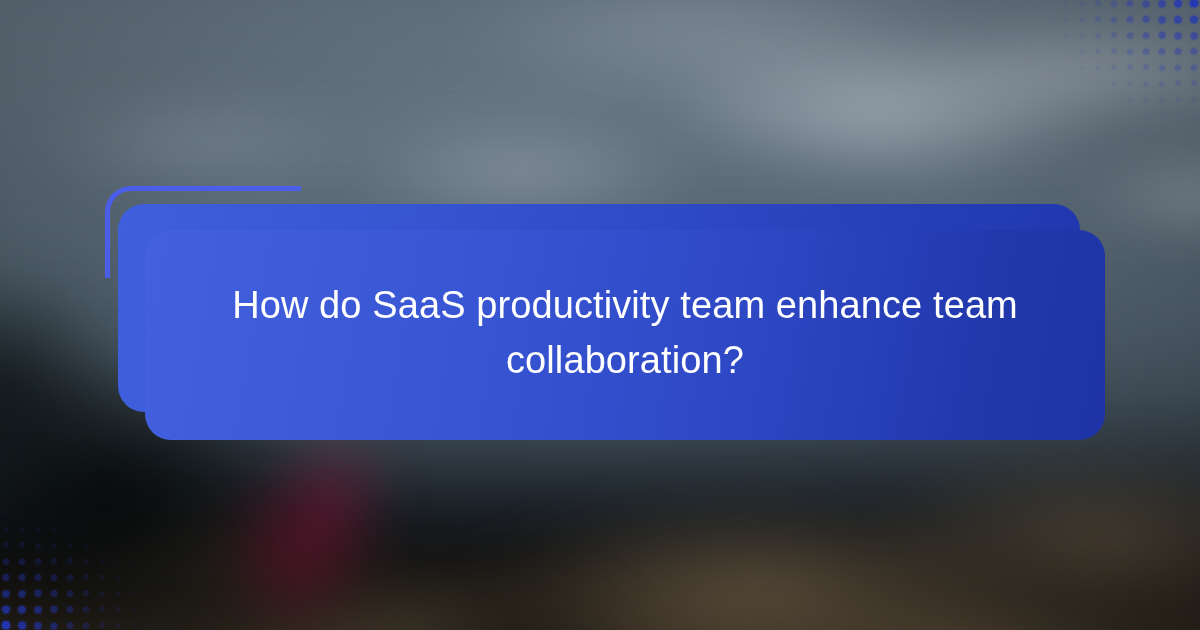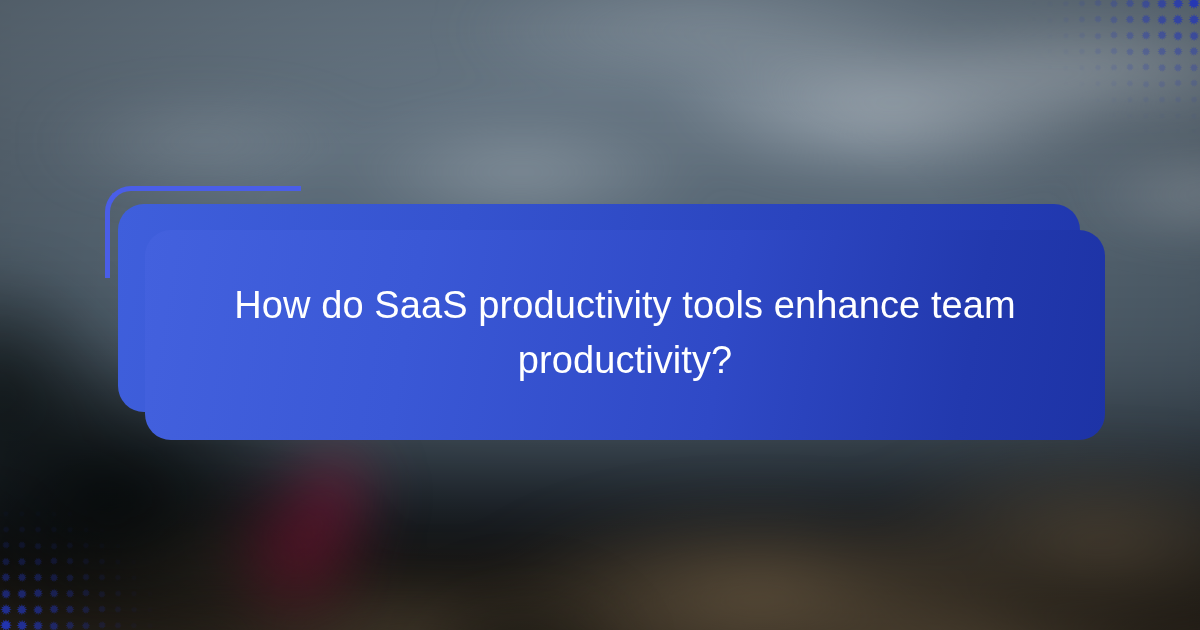--- a/index.html
+++ b/index.html
@@ -434,7 +434,7 @@
     <div class="corner-bracket"></div>
     <div class="card-back"></div>
     <div class="card-front">
-      <h1 class="headline">How do SaaS productivity tools enhance team productivity?</h1>
+      <h1 class="headline">How do SaaS productivity team enhance team collaboration?</h1>
     </div>
   </div>
 

